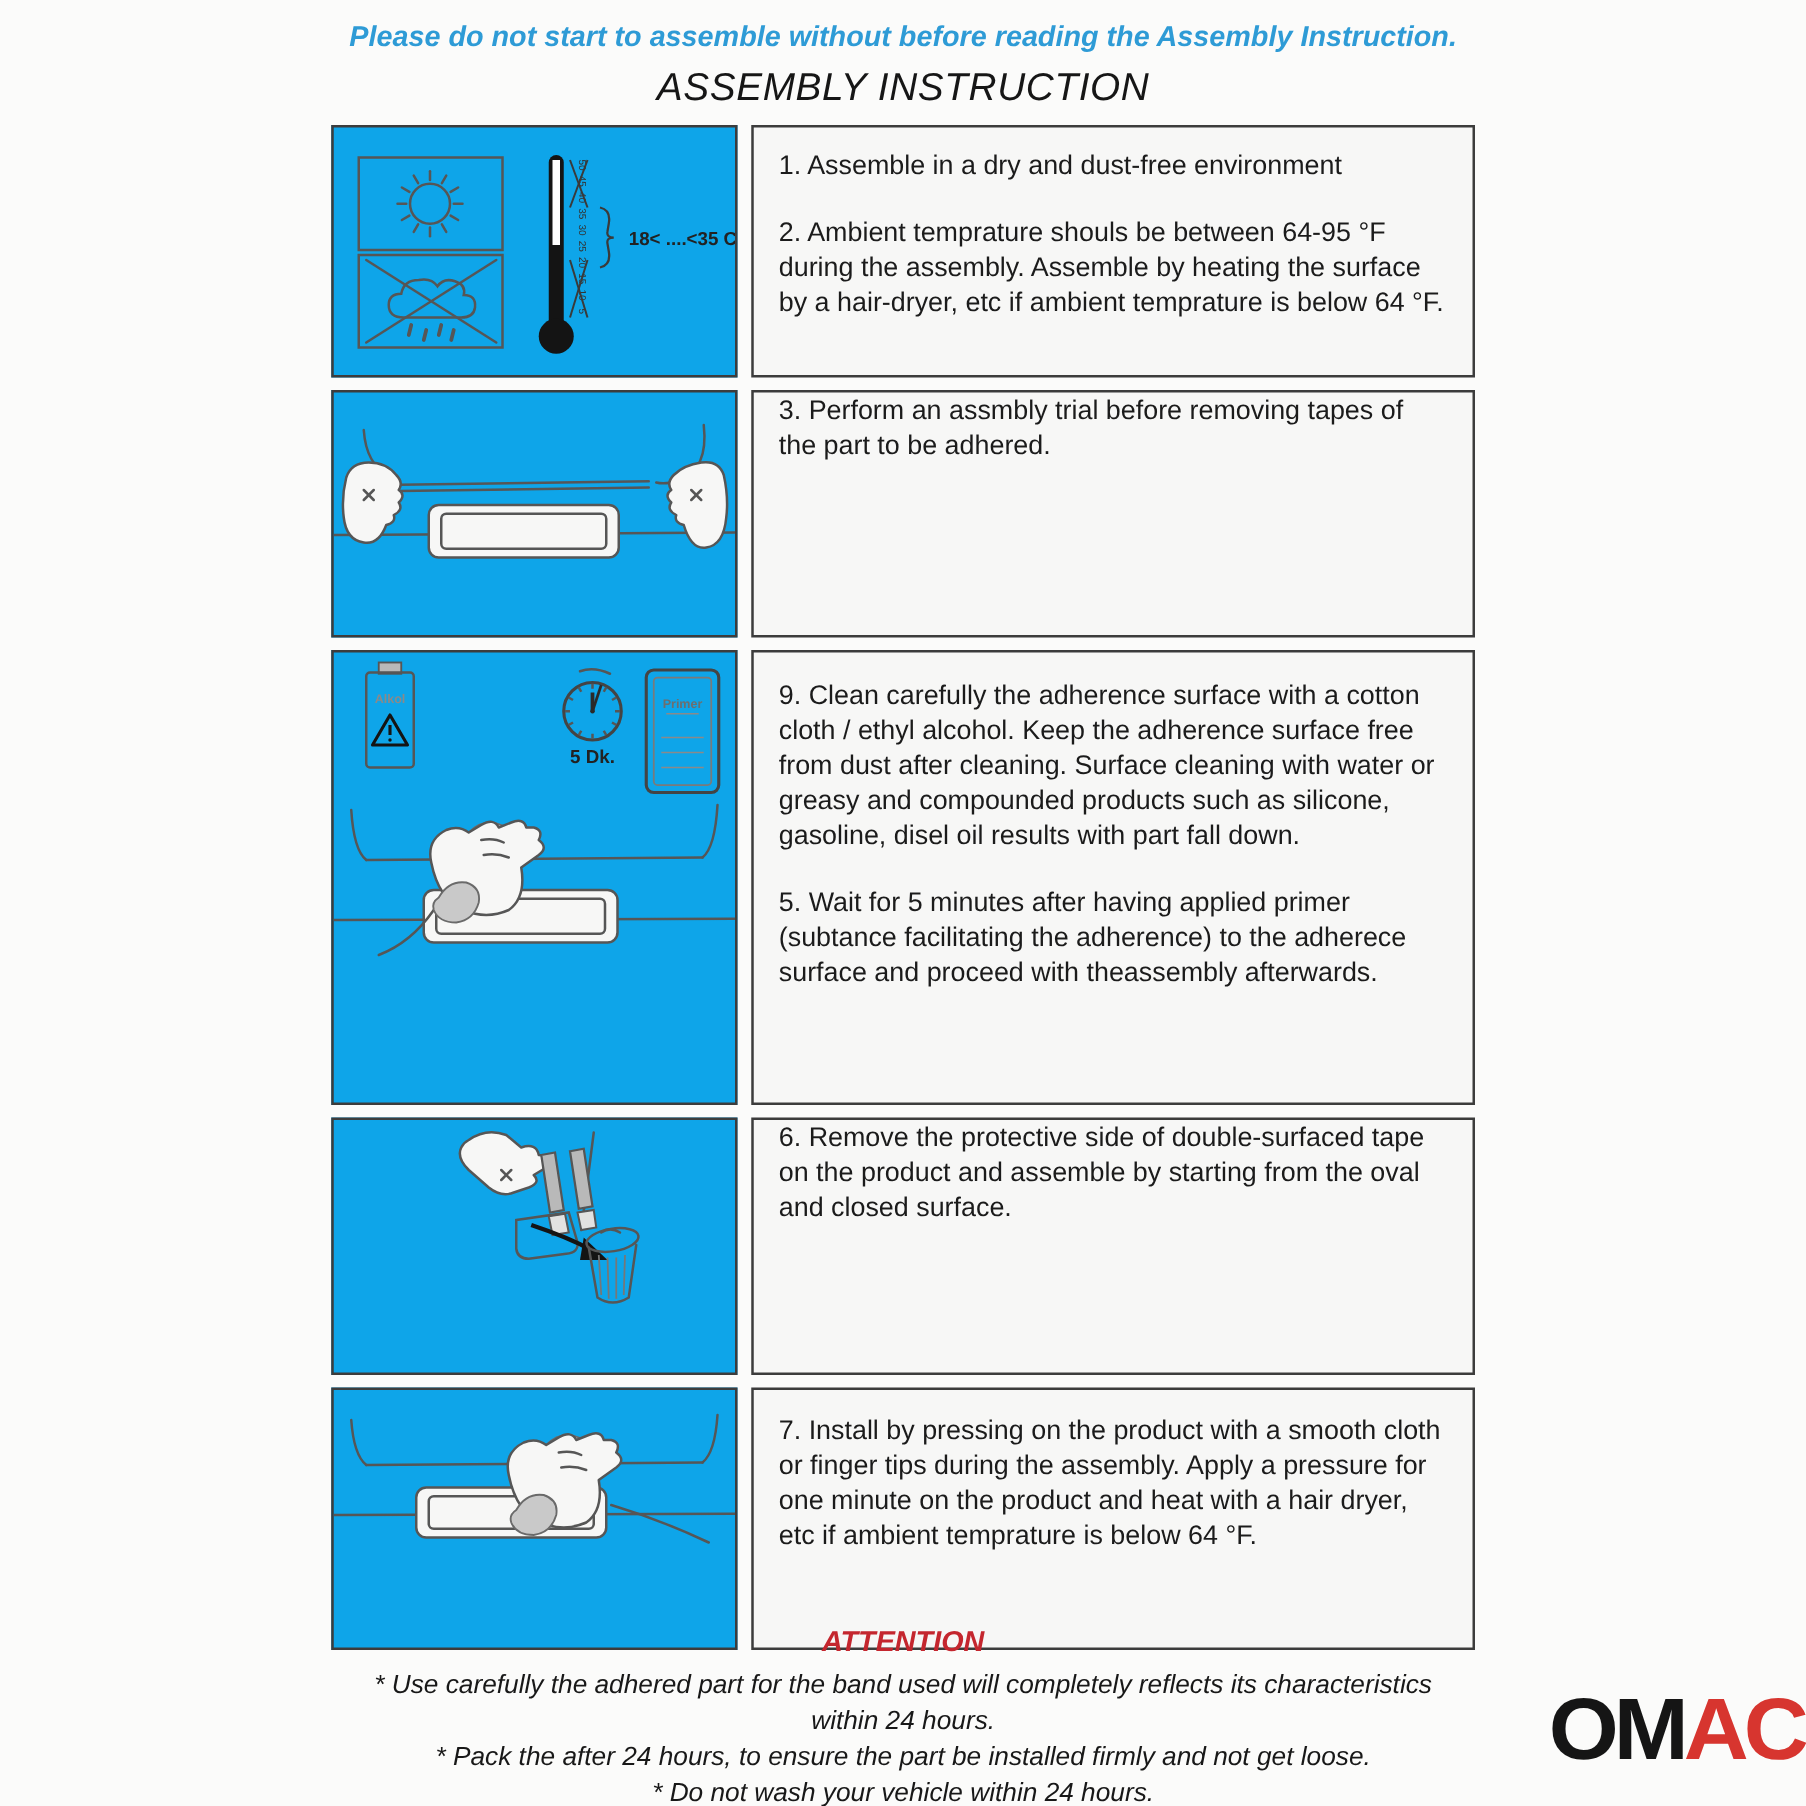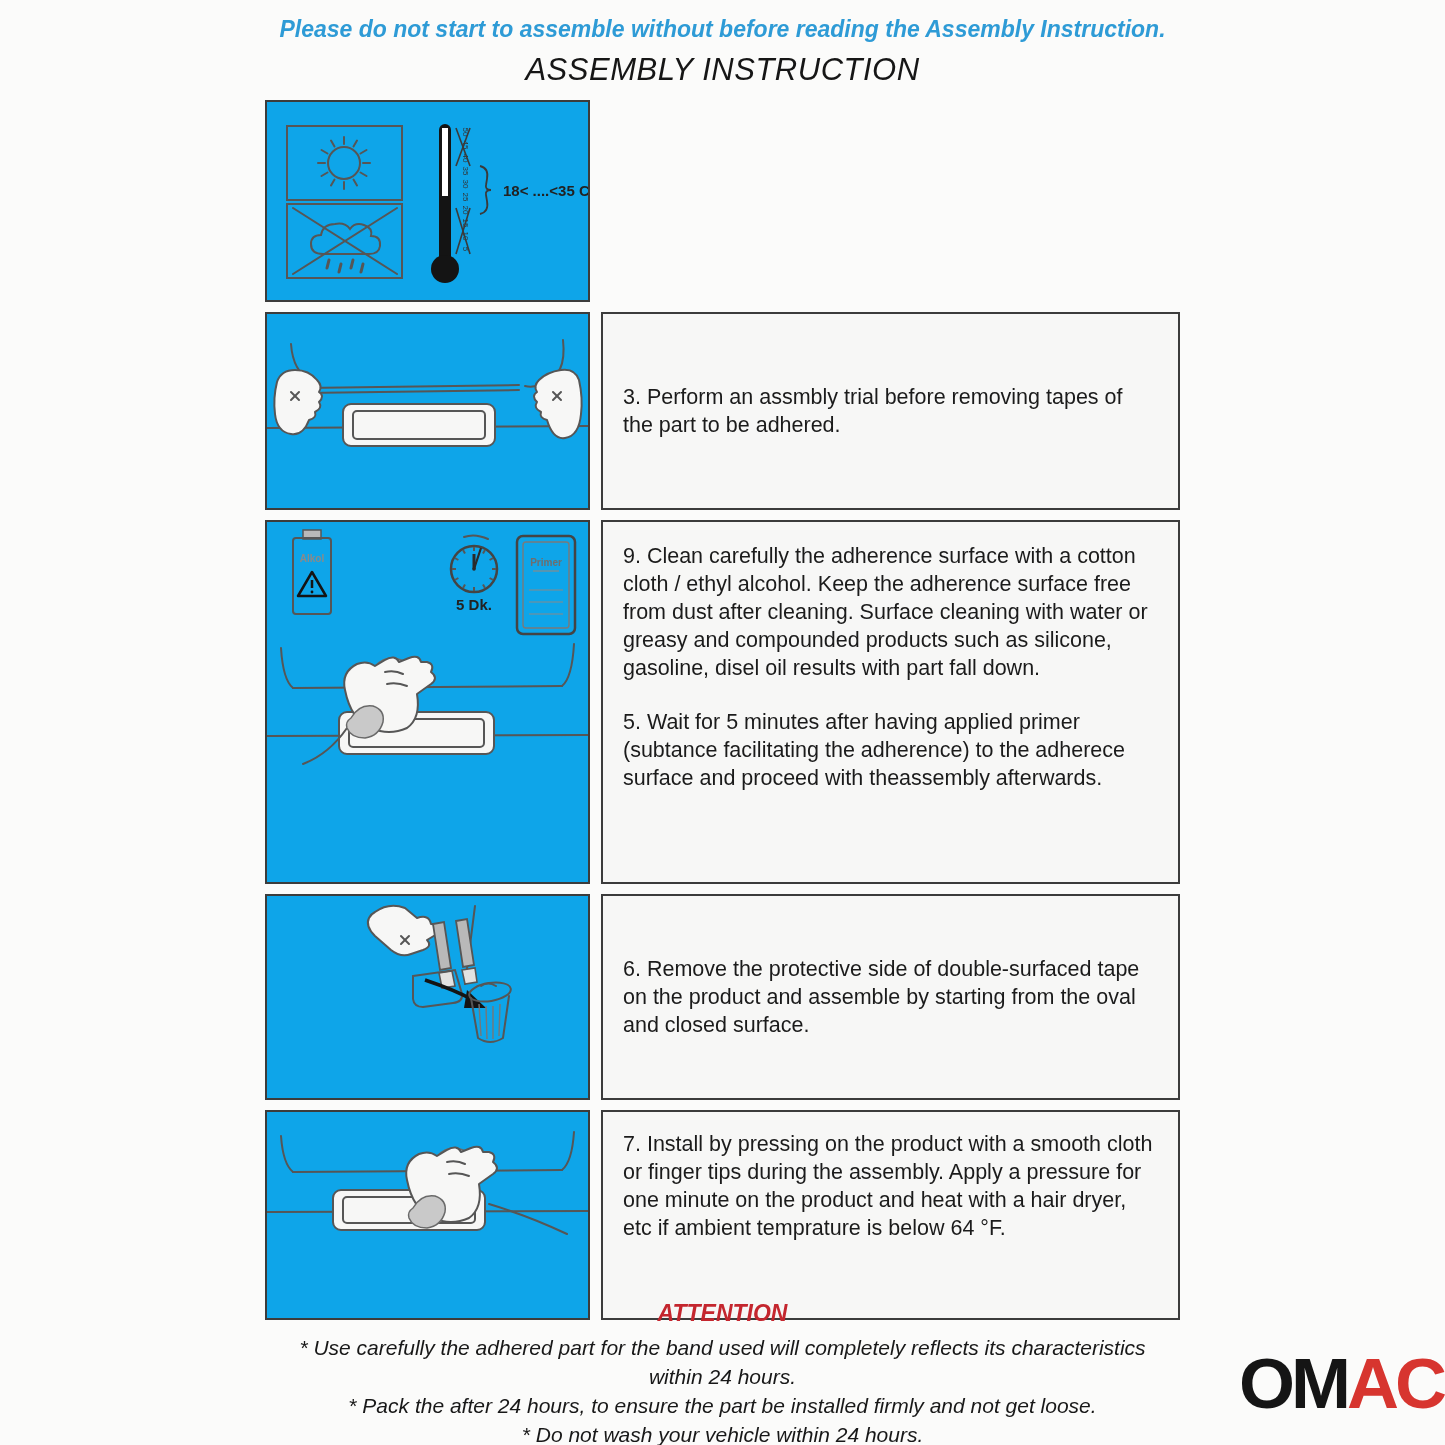--- a/index.html
+++ b/index.html
@@ -120,6 +120,10 @@
           <text x="236" y="94" font-size="15" font-weight="bold" fill="#222">18&lt; ....&lt;35 C</text>
         </g>
       </svg>
+    </div>
+    <div class="tbox h1">
+      <p>1. Assemble in a dry and dust-free environment</p>
+      <p>2. Ambient temprature shouls be between 64-95 °F during the assembly. Assemble by heating the surface by a hair-dryer, etc if ambient temprature is below 64 °F.</p>
     </div>
   </div>
 

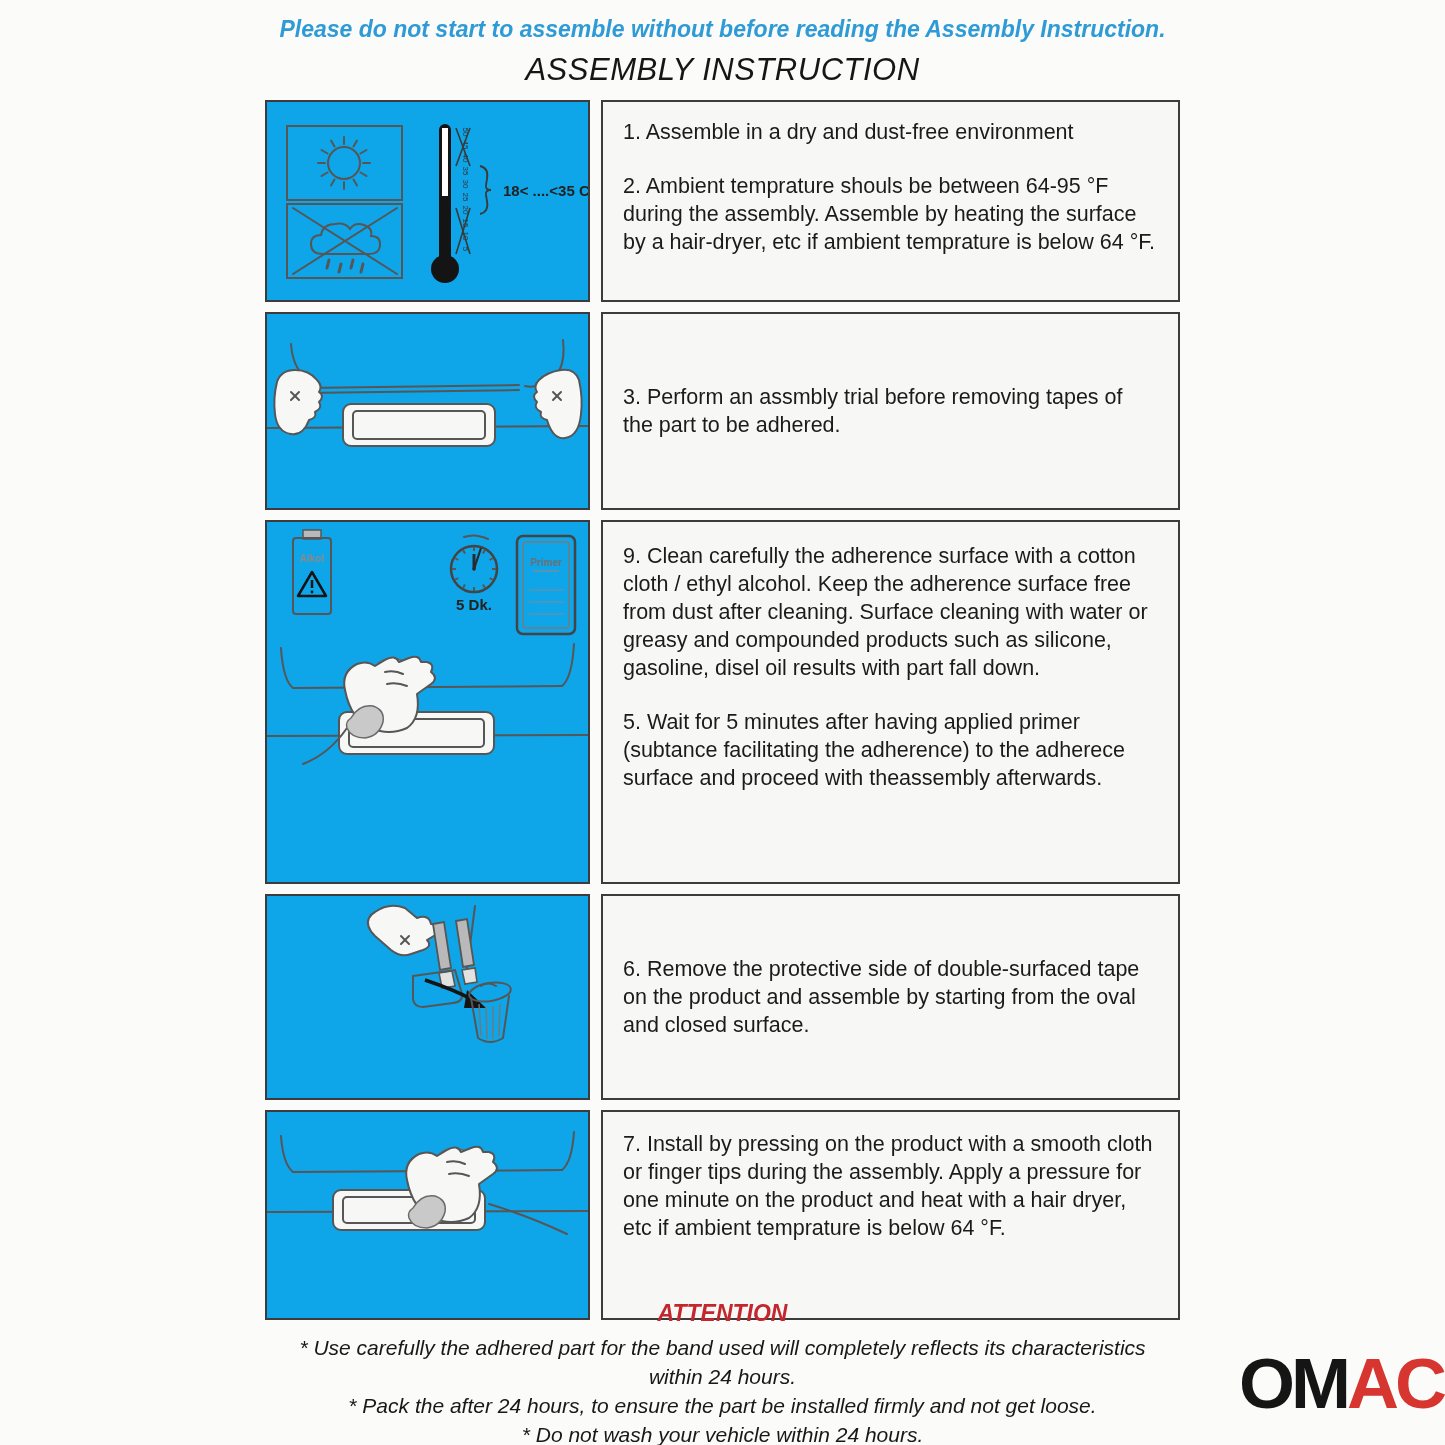--- a/index.html
+++ b/index.html
@@ -33,7 +33,7 @@
   .tbox p{margin:0 0 26px 0;}
   .tbox p:last-child{margin-bottom:0;}
   .h1{height:202px}.h2{height:198px}.h3{height:364px}.h4{height:206px}.h5{height:210px}
-  .vcenter{display:flex;flex-direction:column;justify-content:center;padding-top:0;padding-bottom:0;}
+  .vcenter{display:flex;flex-direction:column;padding-top:0;padding-bottom:0;}
   .attention{
     position:absolute;top:1300px;left:0;right:0;margin:0 auto;width:860px;
     text-align:center;font-style:italic;

